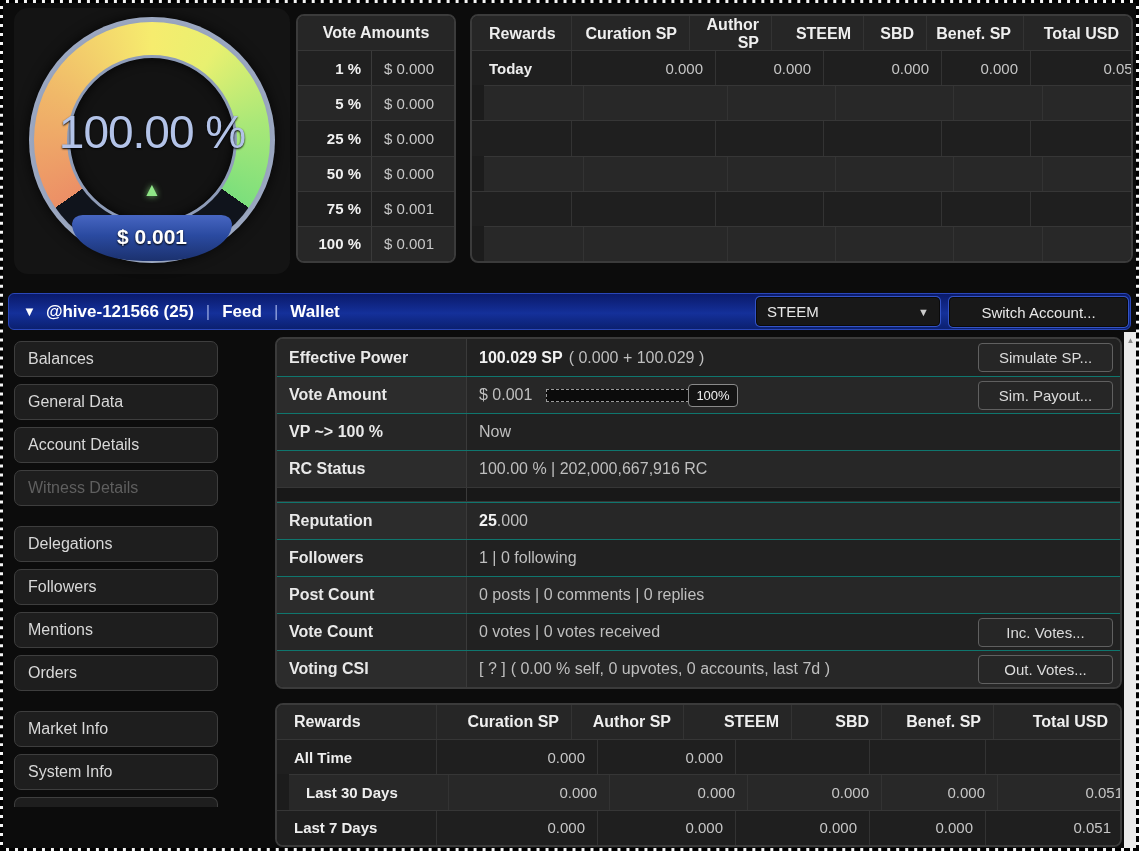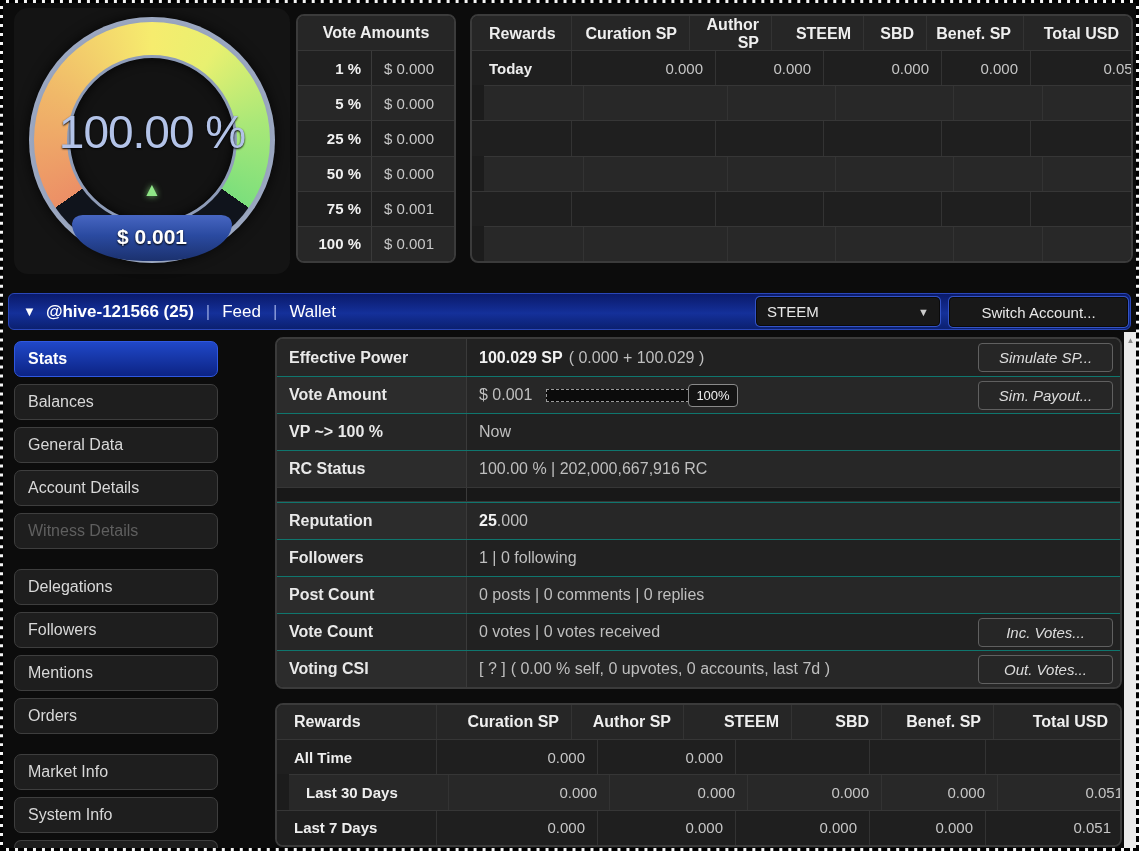--- a/index.html
+++ b/index.html
@@ -62,7 +62,7 @@
   .acct-caret { margin-left:14px; font-size:13px; cursor:pointer; }
   .acct-name { margin-left:10px; font-weight:bold; }
   .acct-sep { margin:0 12px; color:#8fa0dc; }
-  .acct-link { color:#fff; cursor:pointer; }
+  .acct-link { color:#fff; cursor:pointer;font-weight:bold; }
   .currency-select { position:absolute; right:190px; top:3px; width:184px; height:29px; background:#181818;
     border:1px solid #0a0a0a; box-shadow:0 0 0 1px #3353c6; border-radius:4px;
     display:flex; align-items:center; justify-content:space-between; padding:0 10px; font-size:15px; color:#e8e8e8; cursor:pointer; }

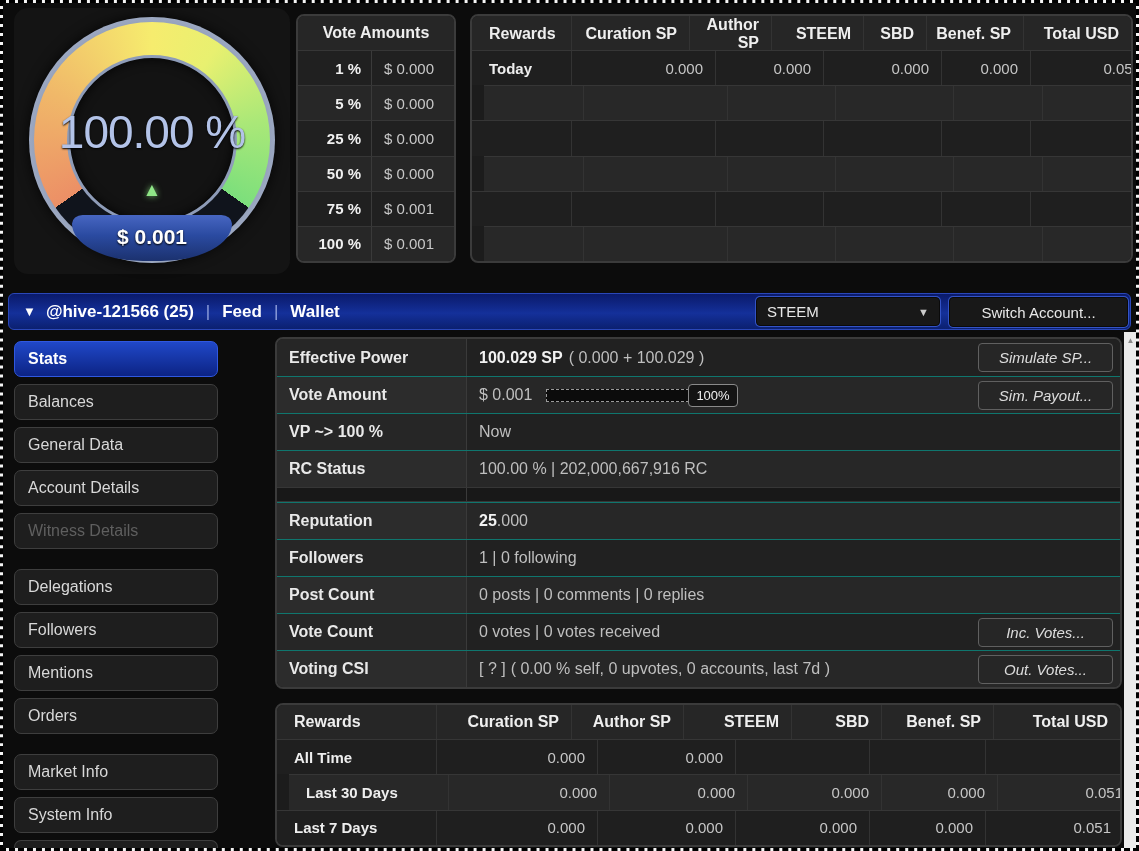--- a/index.html
+++ b/index.html
@@ -233,7 +233,6 @@
   </div>
 
   <div class="sidebar">
-    <div class="side-item active">Stats</div>
     <div class="side-item">Balances</div>
     <div class="side-item">General Data</div>
     <div class="side-item">Account Details</div>

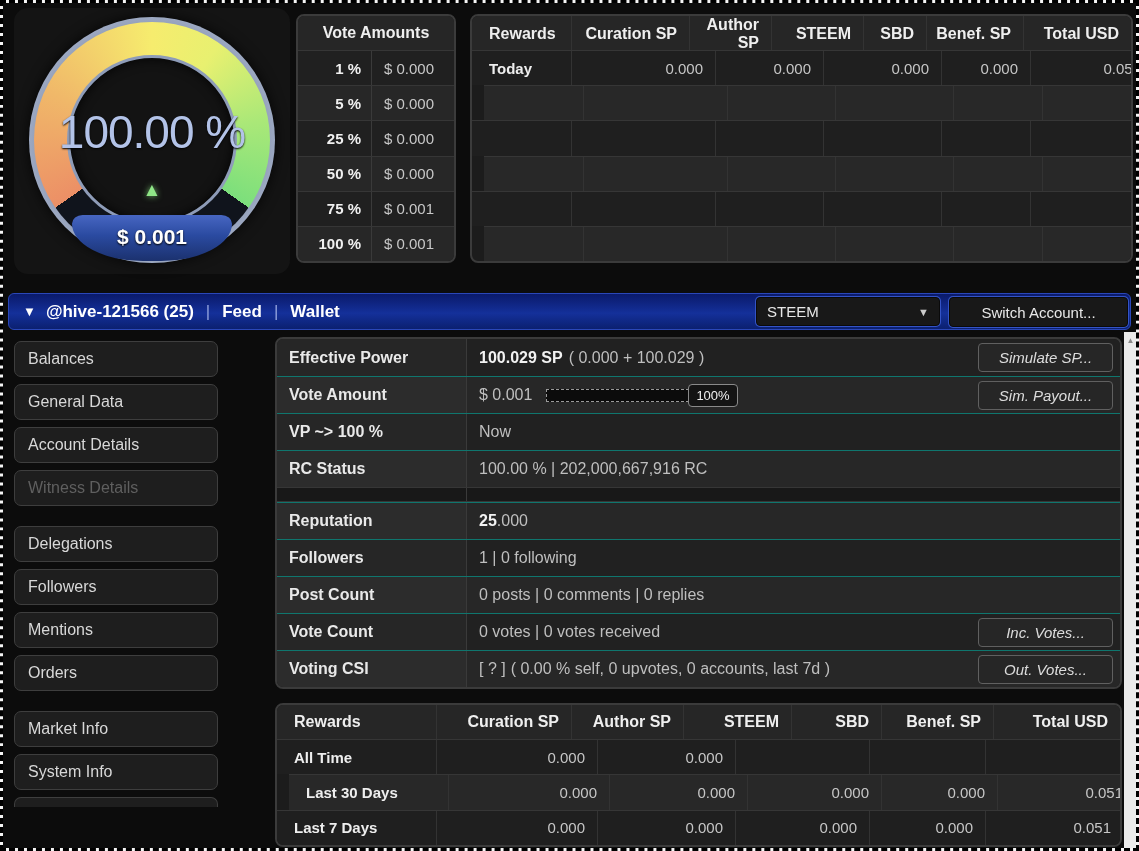--- a/index.html
+++ b/index.html
@@ -93,7 +93,7 @@
   .bold-white { color:#f2f2f2; font-weight:bold; margin-right:6px; }
   .row-btn { position:absolute; right:7px; top:4px; width:135px; height:29px; background:#262626;
     border:1px solid #606060; border-radius:4px; color:#dcdcdc; font-size:15px;
-    display:flex; align-items:center; justify-content:center; cursor:pointer; font-family:"Liberation Sans",sans-serif;font-style:italic; }
+    display:flex; align-items:center; justify-content:center; cursor:pointer; font-family:"Liberation Sans",sans-serif; }
   .slider-track { width:148px; height:13px; margin-left:14px; background:#0c0c0c; border:1px dashed #9a9a9a; }
   .slider-handle { margin-left:-6px; background:#141414; border:1px solid #8a8a8a; border-radius:4px;
     padding:3px 7px; font-size:13px; color:#f0f0f0; z-index:1; cursor:pointer; }

